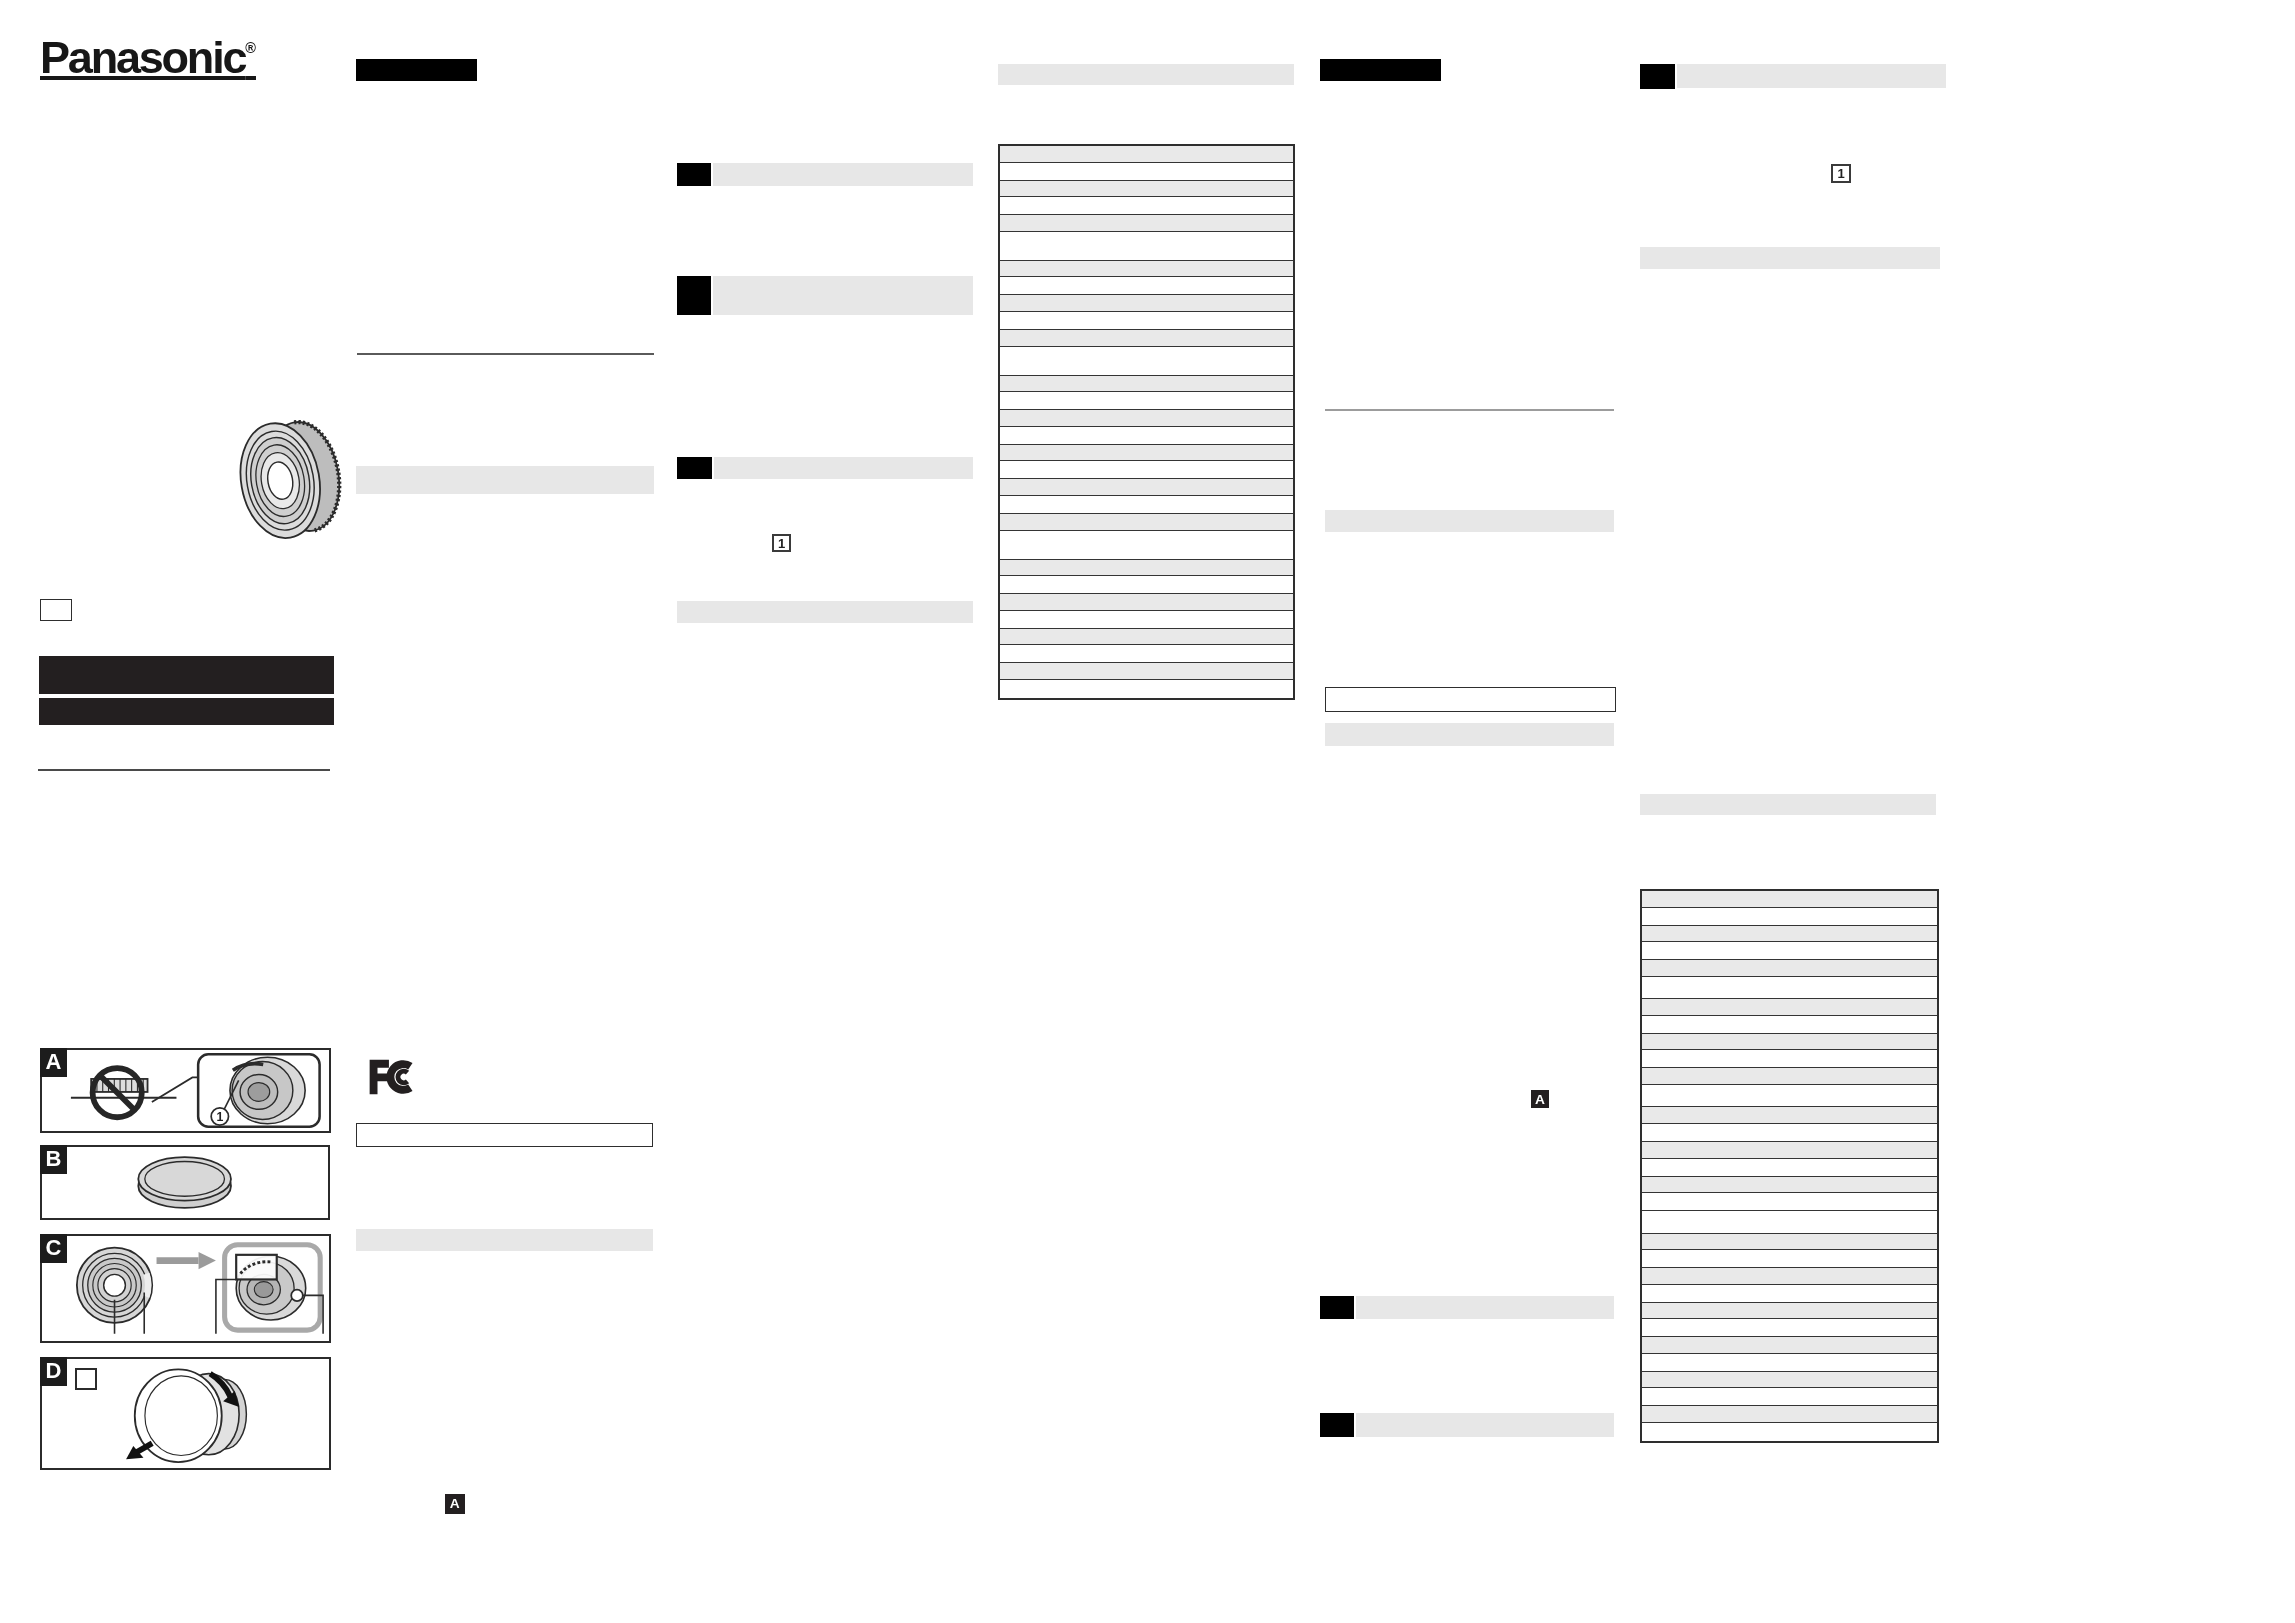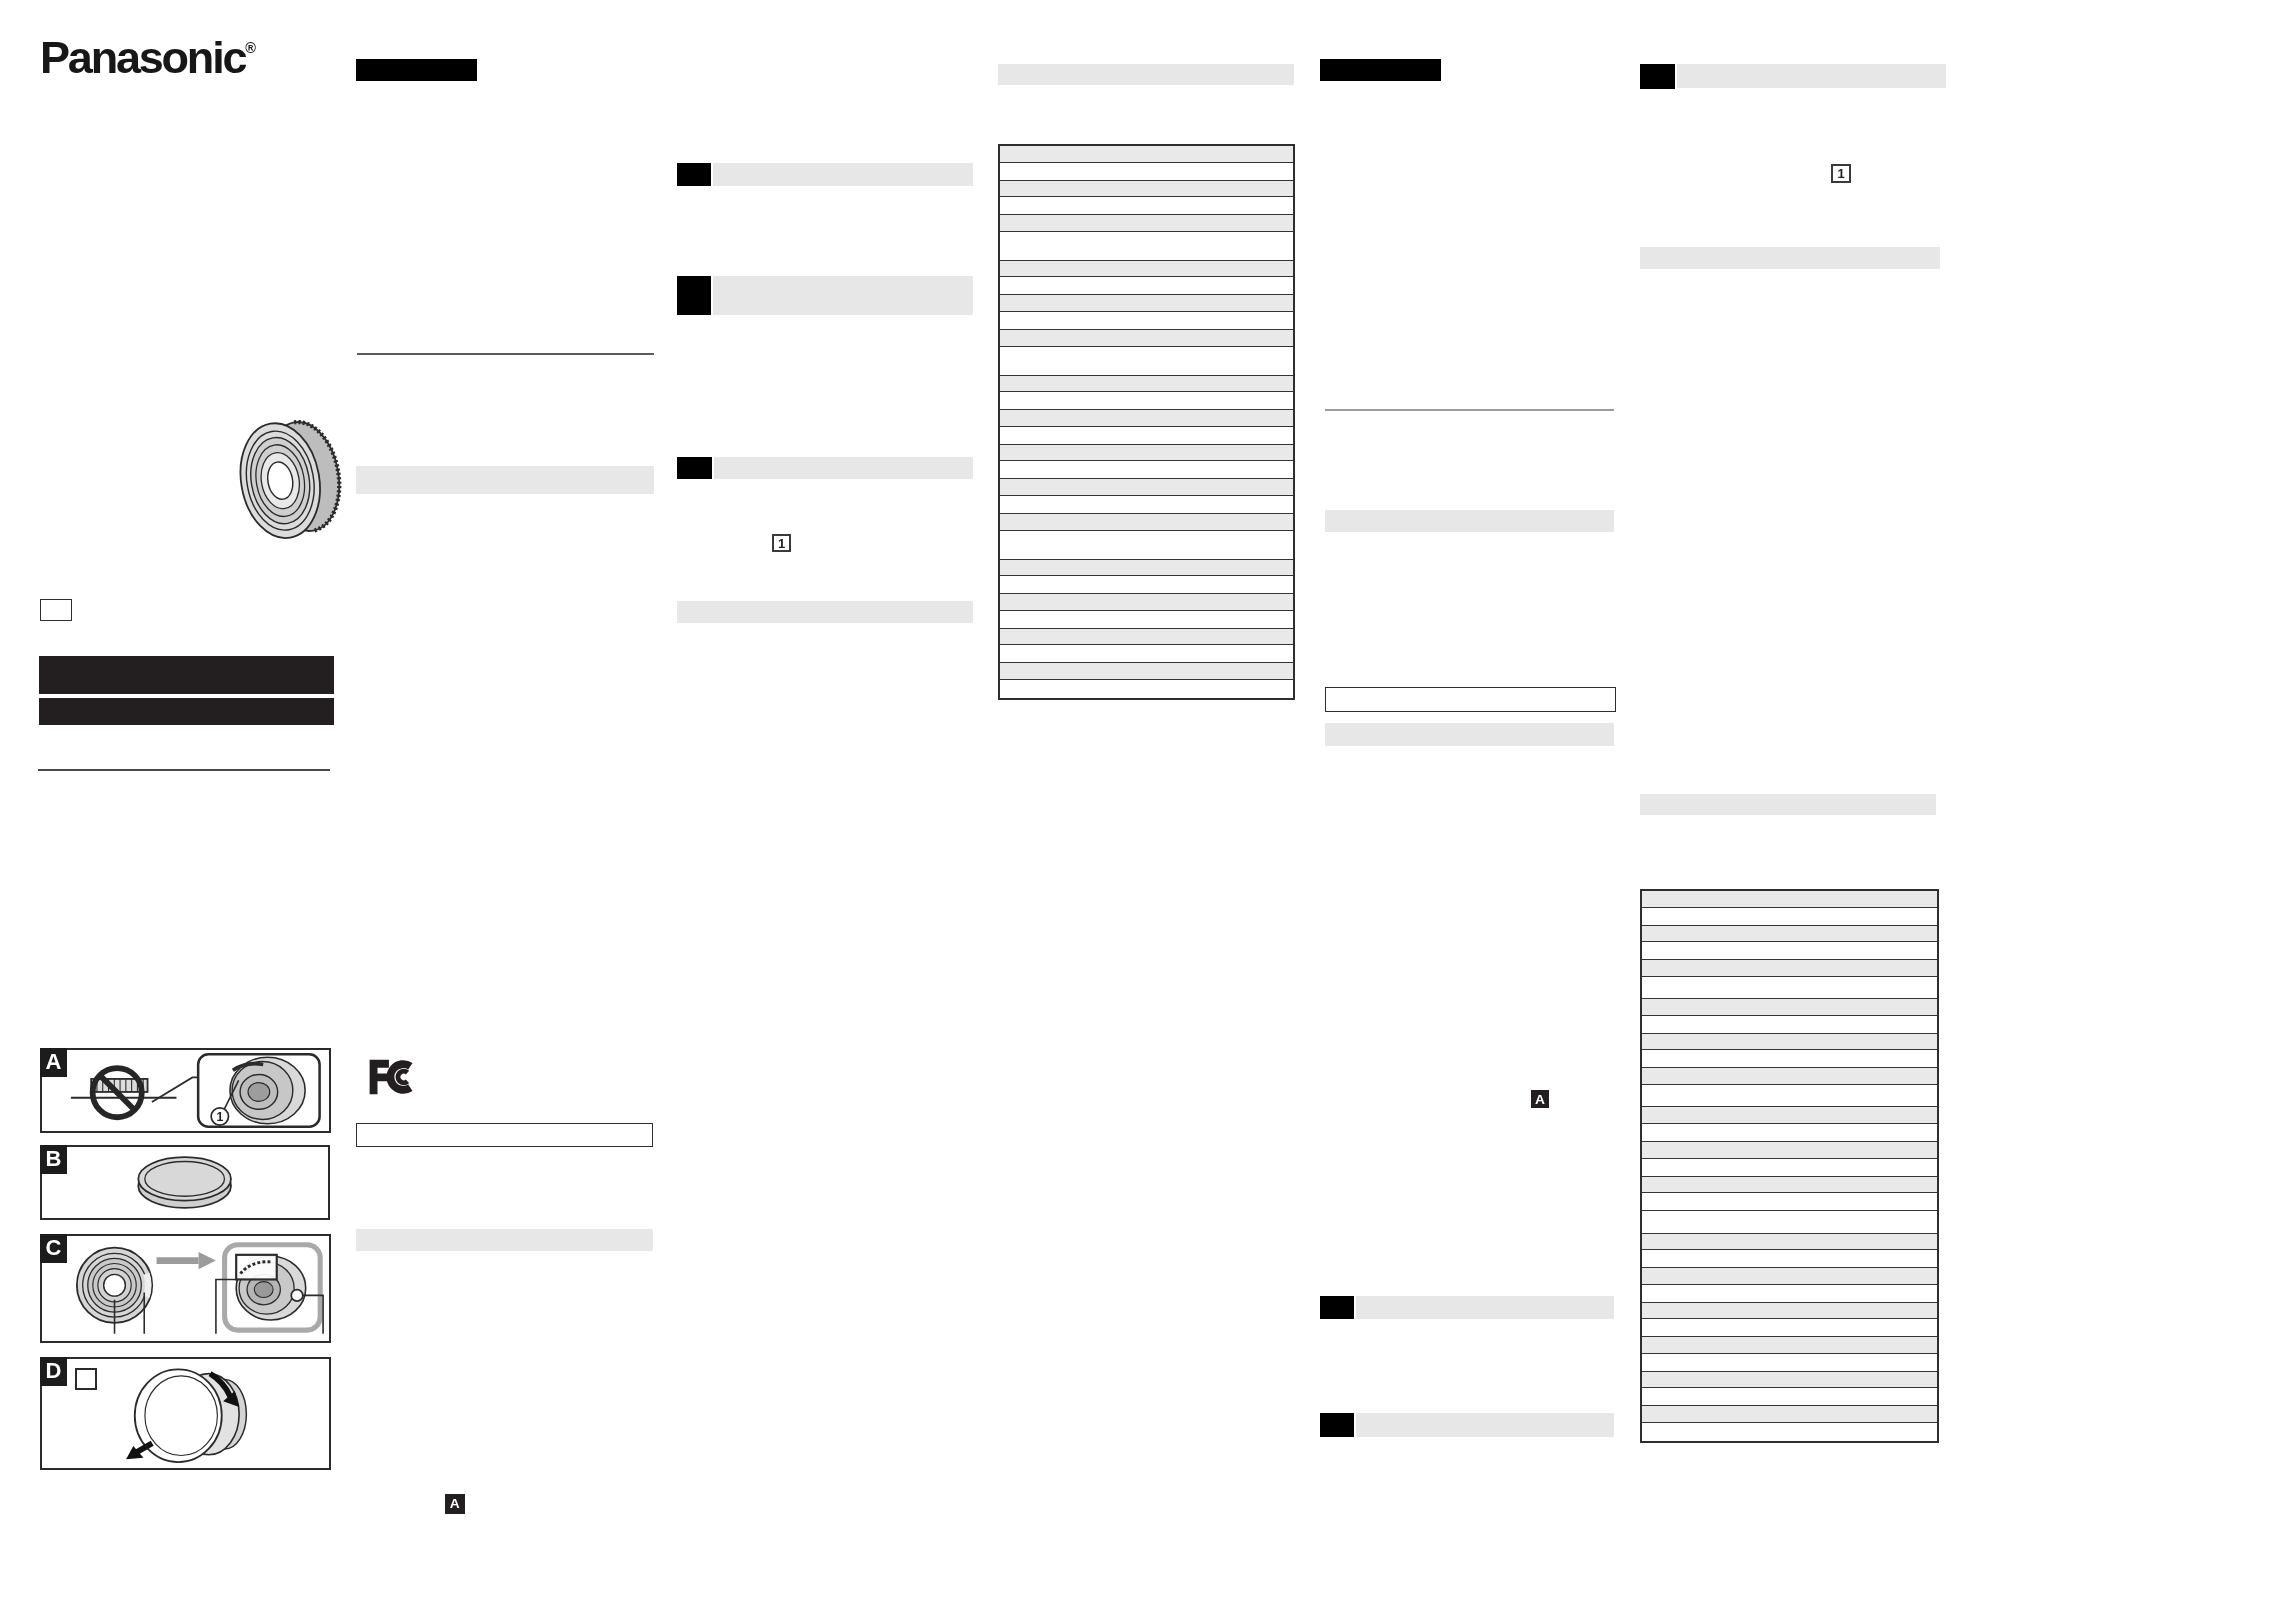--- a/index.html
+++ b/index.html
@@ -9,7 +9,7 @@
   .abs{position:absolute;}
 
   
-  .logo{left:40px;top:32px;font-weight:bold;font-size:45px;letter-spacing:-2.2px;color:#171717;}
+  .logo{left:40px;top:32px;font-weight:bold;font-size:45px;letter-spacing:-2.2px;color:#171717;text-decoration:underline;}
   .logo sup{font-size:14.5px;letter-spacing:0;vertical-align:20px;}
 
   

